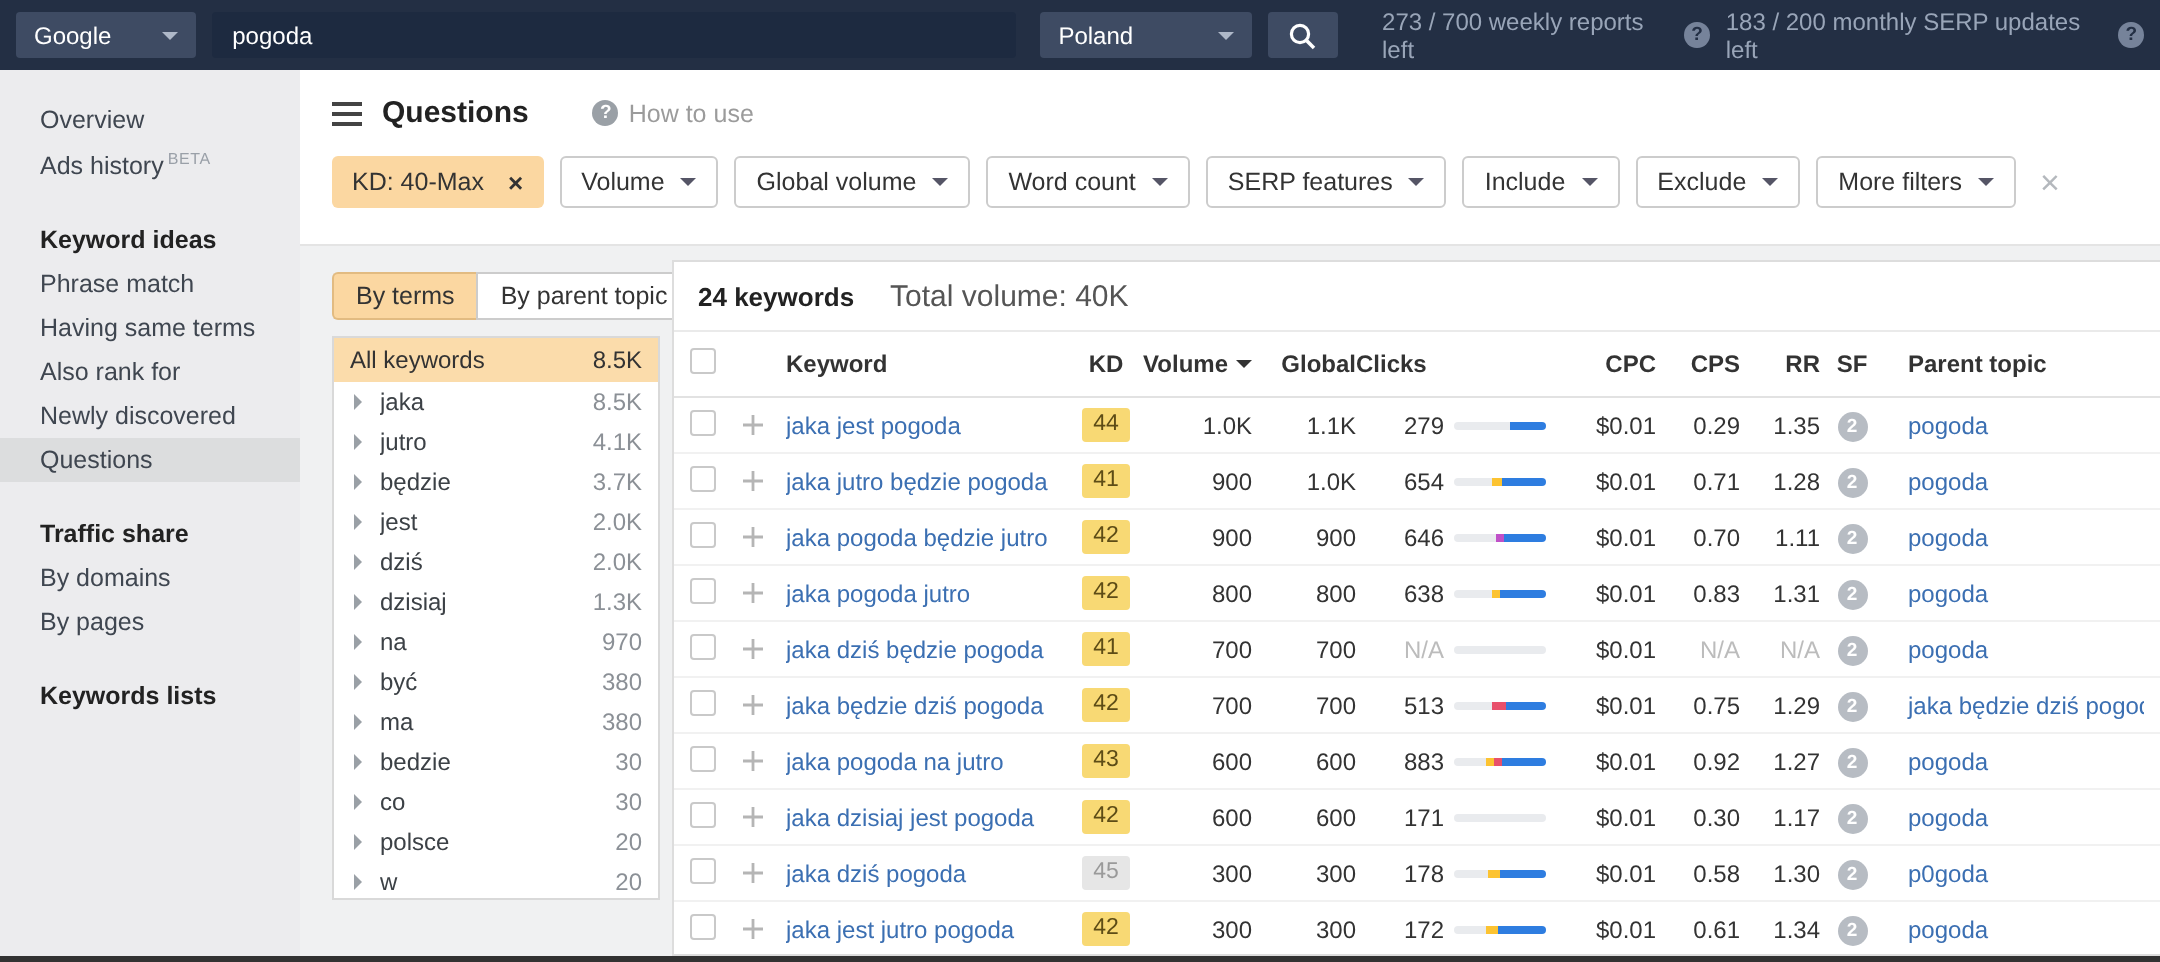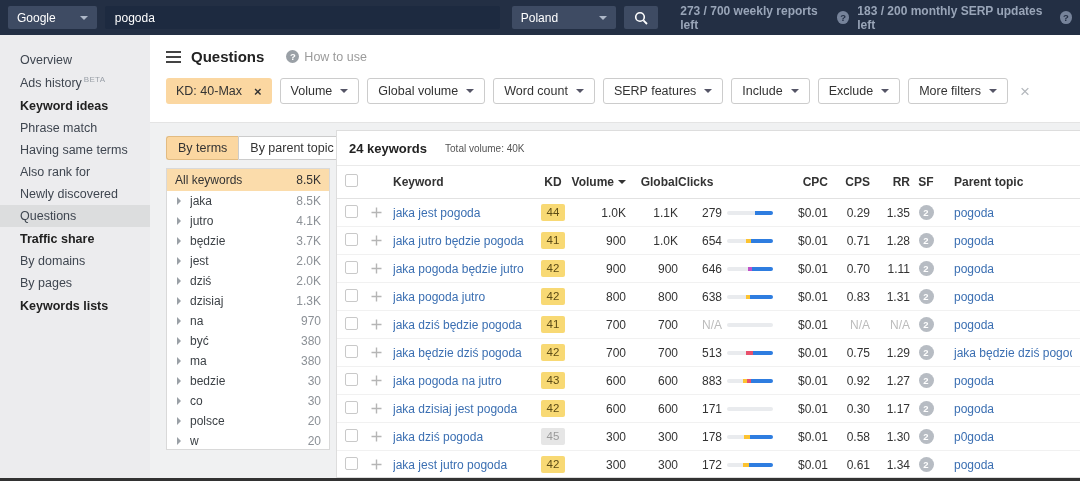--- a/index.html
+++ b/index.html
@@ -31,7 +31,7 @@
     width:36px; height:23px; background:#3e4b63; border:none; border-radius:2px;
     display:flex; align-items:center; justify-content:center; cursor:pointer;
   }
-  .tb-quota { color:#99a5b8; font-size:12px; display:flex; align-items:center; gap:5px;font-weight:bold; }
+  .tb-quota { color:#99a5b8; font-size:12px; display:flex; align-items:center; gap:5px; }
   .tb-quota:first-of-type { margin-left:14px; }
   .qmark {
     display:inline-block; width:13px; height:13px; border-radius:50%;

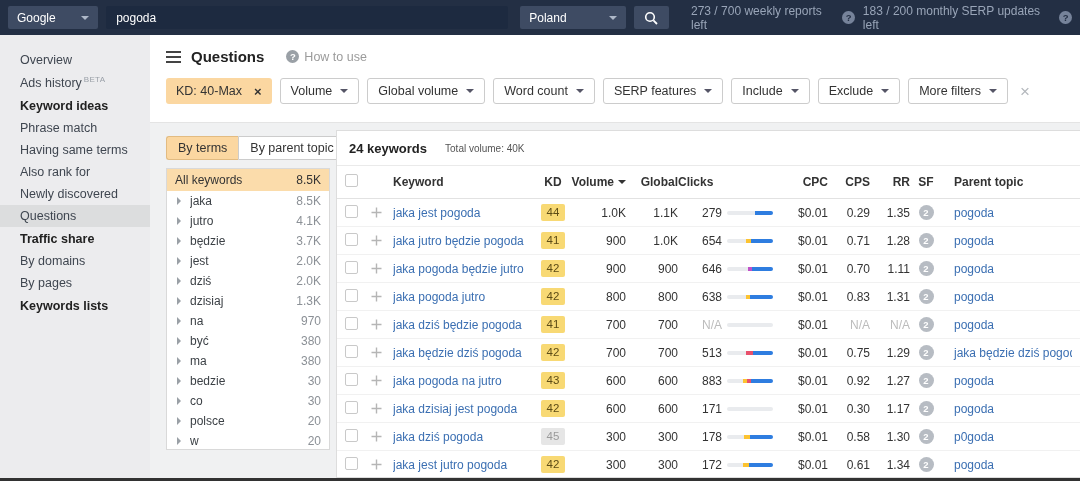--- a/index.html
+++ b/index.html
@@ -60,7 +60,7 @@
   .hamburger { width:15px; display:flex; flex-direction:column; gap:3px; cursor:pointer; }
   .hamburger i { display:block; height:2px; background:#444; }
   .page-title { font-size:15px; font-weight:bold; color:#222; }
-  .howto { display:flex; align-items:center; gap:5px; color:#9b9b9b; font-size:12.5px; margin-left:12px; cursor:pointer; }
+  .howto { display:flex; align-items:center; gap:5px; color:#9b9b9b; font-size:12.5px; margin-left:22px; cursor:pointer; }
   .howto .qmark { background:#9aa0a6; color:#fff; }
 
   .filter-row { display:flex; align-items:center; gap:8px; padding:9px 16px; }

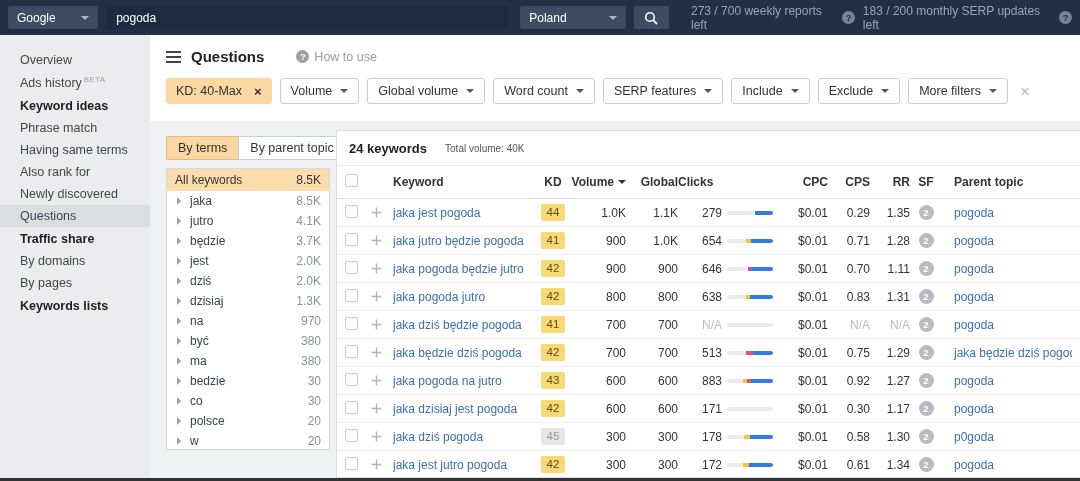--- a/index.html
+++ b/index.html
@@ -47,7 +47,7 @@
   }
   .side-item { padding:4px 8px 4px 20px; color:#3f4650; cursor:pointer; }
   .side-item.selected { background:#dcddde; }
-  .side-header { font-weight:bold; color:#222; margin-top:1px; cursor:default; }
+  .side-header { font-weight:bold; color:#222; margin-top:15px; cursor:default; }
   .beta { font-size:8px; color:#9aa0a8; margin-left:2px; vertical-align:super; letter-spacing:.3px; }
 
   

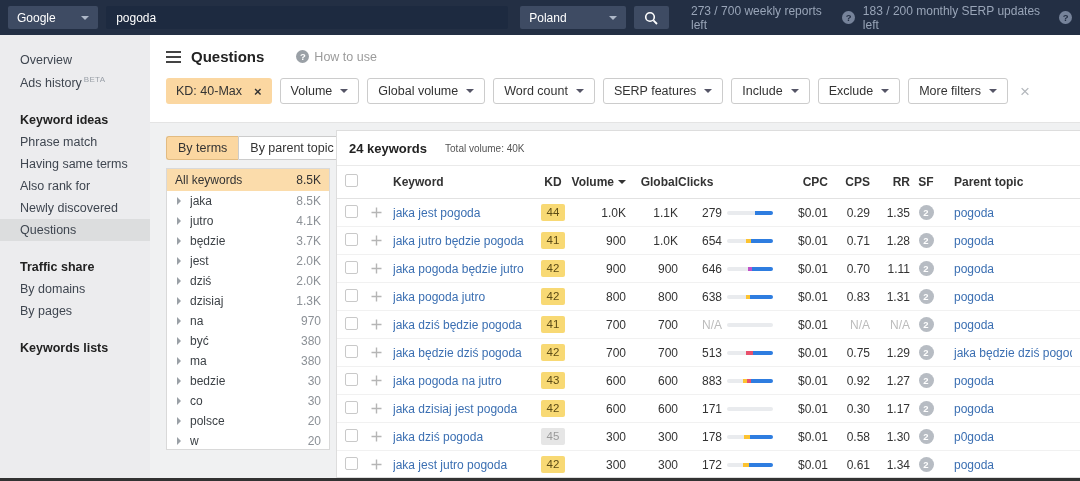--- a/index.html
+++ b/index.html
@@ -113,7 +113,7 @@
     border-bottom:1px solid #eaeaea;
   }
   .t-count { font-weight:bold; font-size:13px; color:#222; }
-  .t-volume { color:#555; font-size:10px; }
+  .t-volume { color:#555; font-size:15px; }
 
   .tgrid {
     display:grid;

